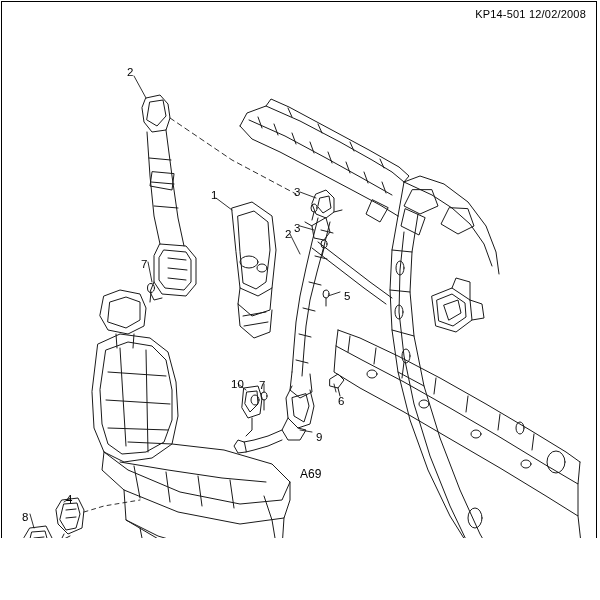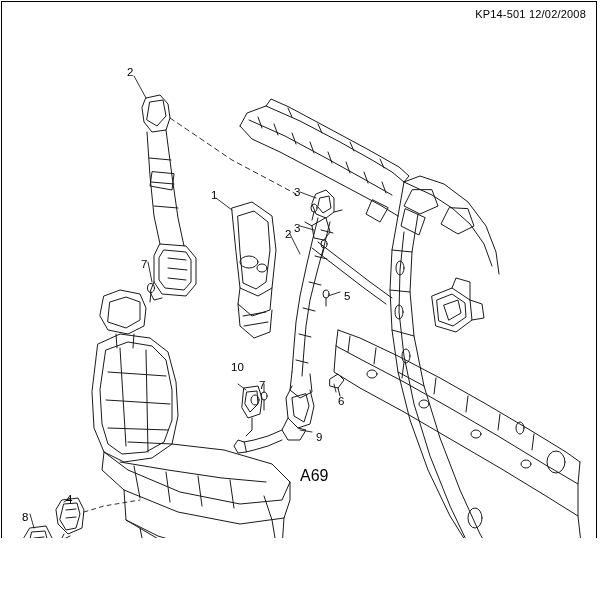--- a/index.html
+++ b/index.html
@@ -254,7 +254,7 @@
   <div class="callout" style="left:285px; top:228px;">2</div>
   <div class="callout" style="left:141px; top:258px;">7</div>
   <div class="callout" style="left:344px; top:290px;">5</div>
-  <div class="callout" style="left:231px; top:361px;">10</div>
+  <div class="callout" style="left:231px; top:378px;">10</div>
   <div class="callout" style="left:259px; top:379px;">7</div>
   <div class="callout" style="left:338px; top:395px;">6</div>
   <div class="callout" style="left:316px; top:431px;">9</div>

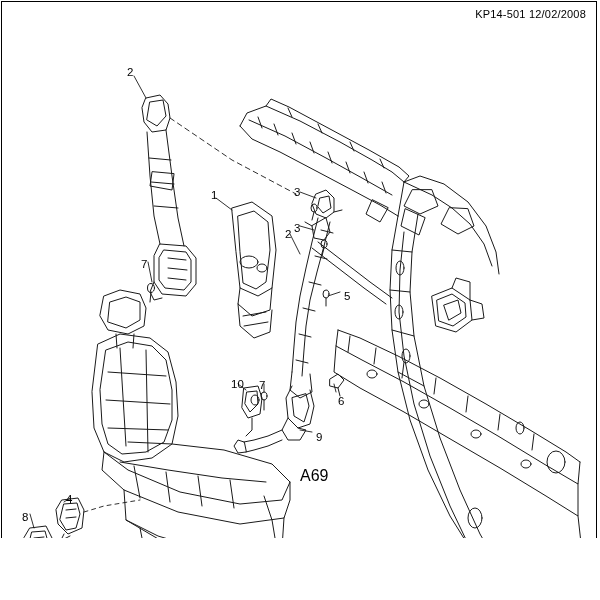--- a/index.html
+++ b/index.html
@@ -48,7 +48,7 @@
   }
   .diagram-label {
     position: absolute;
-    font-size: 16px;
+    font-size: 12px;
     color: #000000;
     white-space: nowrap;
   }

